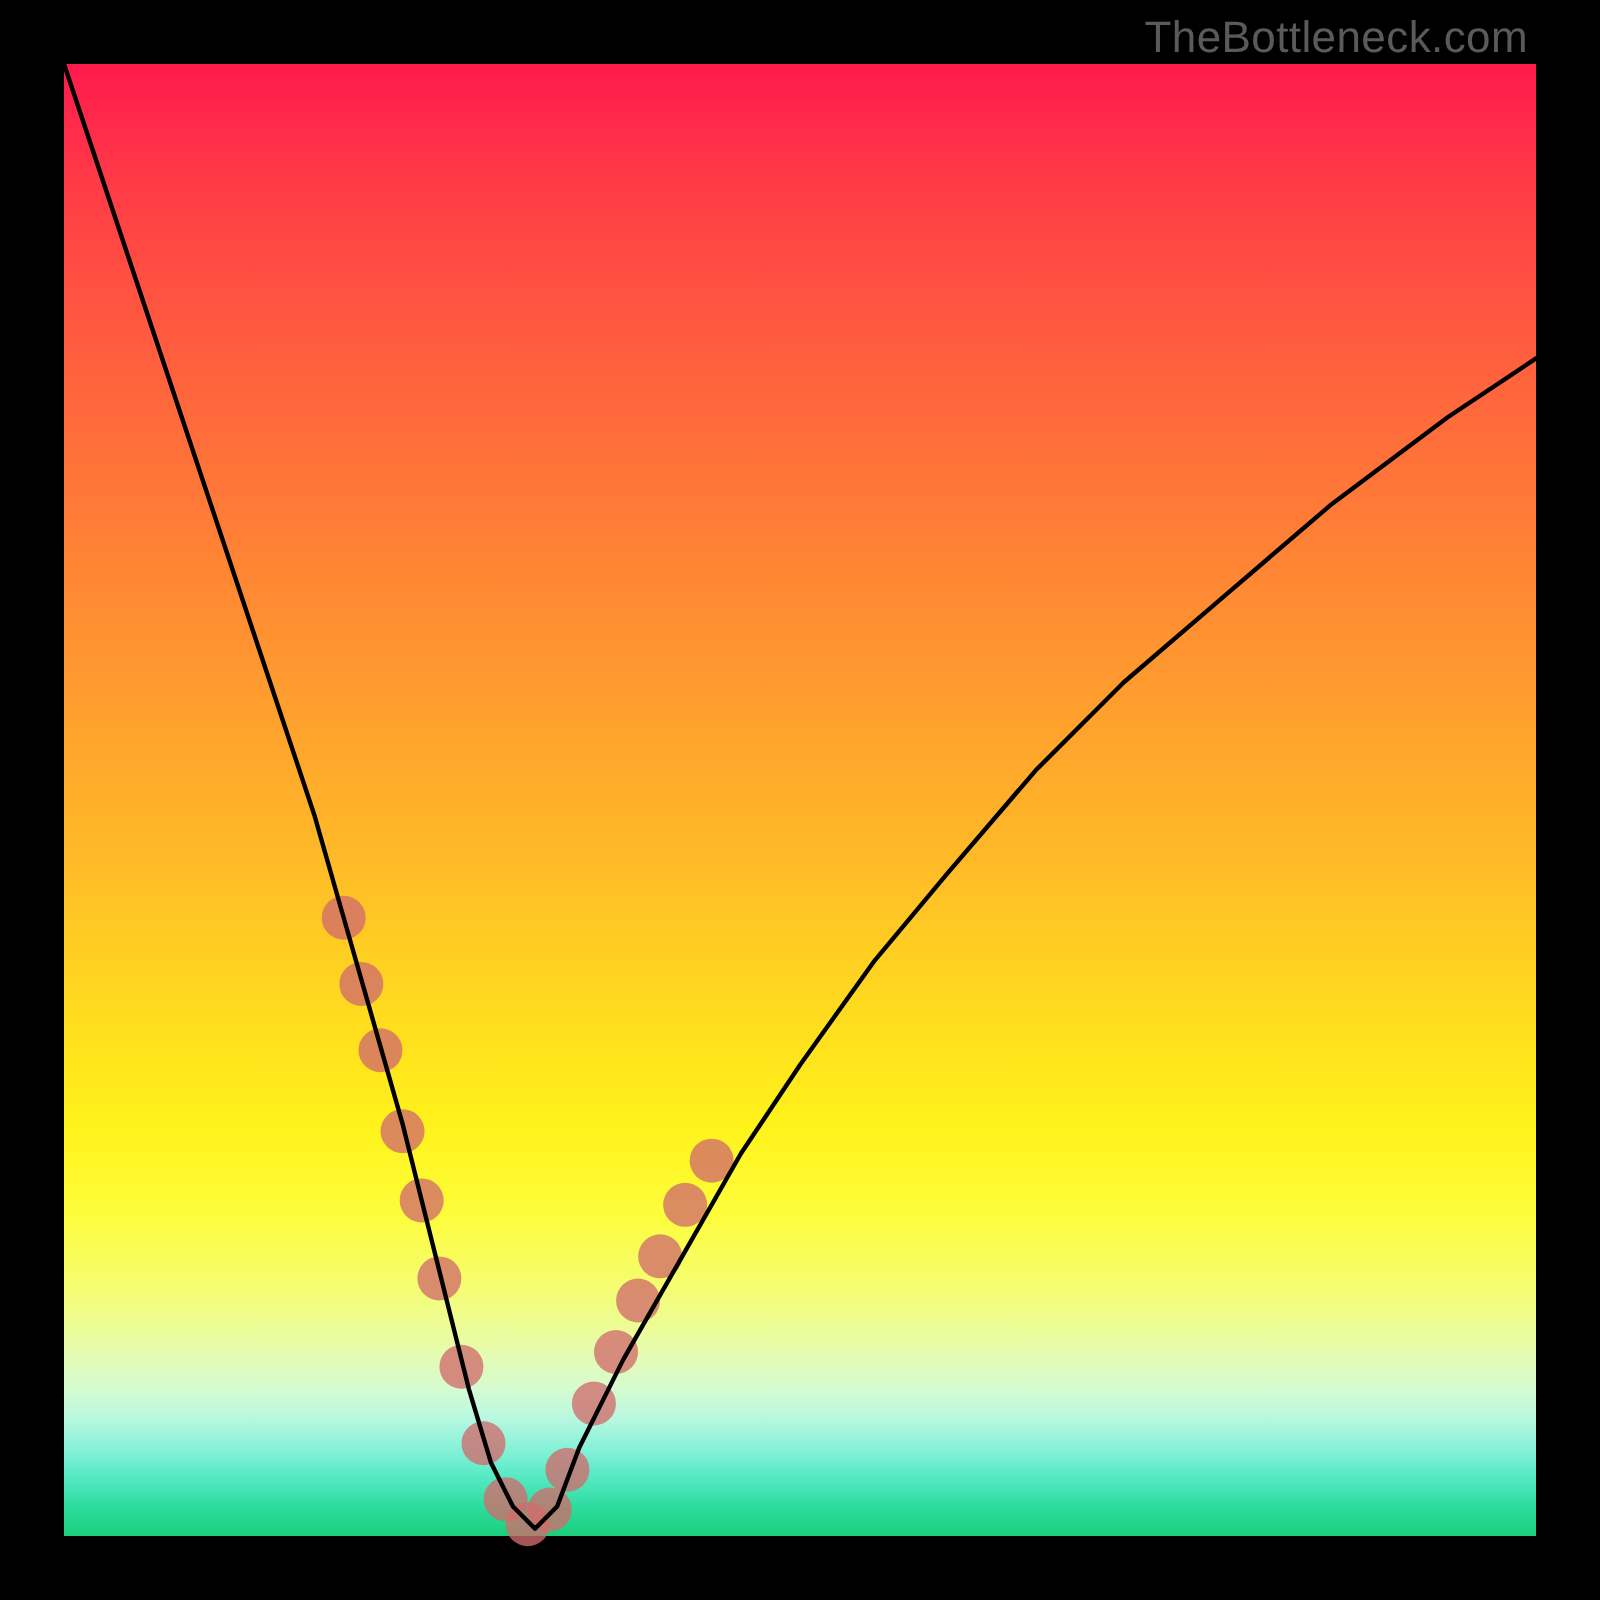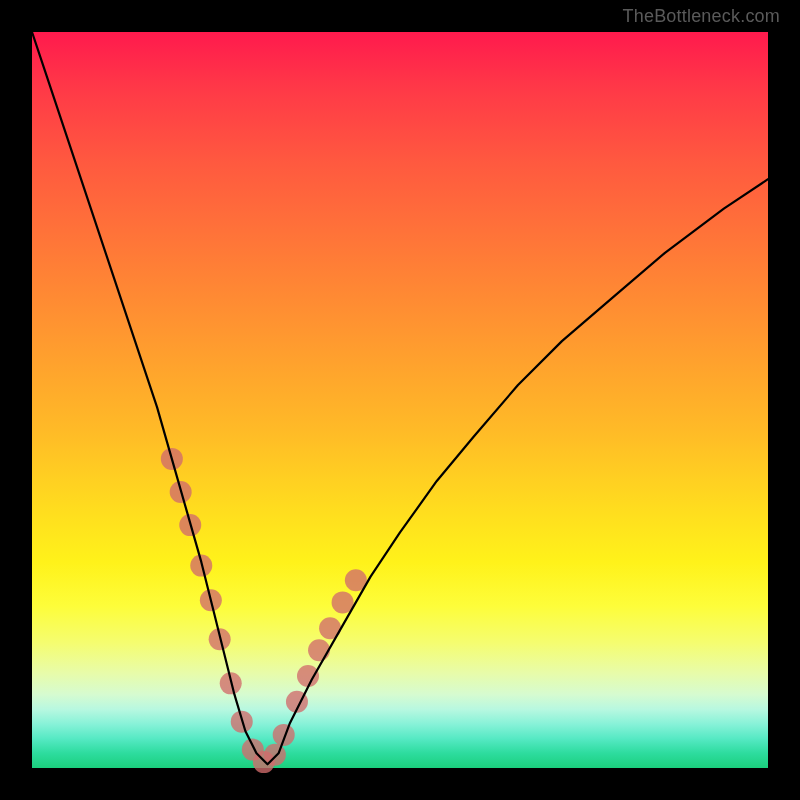--- a/index.html
+++ b/index.html
@@ -49,9 +49,9 @@
   .watermark {
     position: absolute;
     top: 6px;
-    right: 20px;
+    right: 36px;
     color: #5a5a5a;
-    font-size: 18px;
+    font-size: 22px;
     letter-spacing: 0.2px;
     font-weight: 400;
   }

